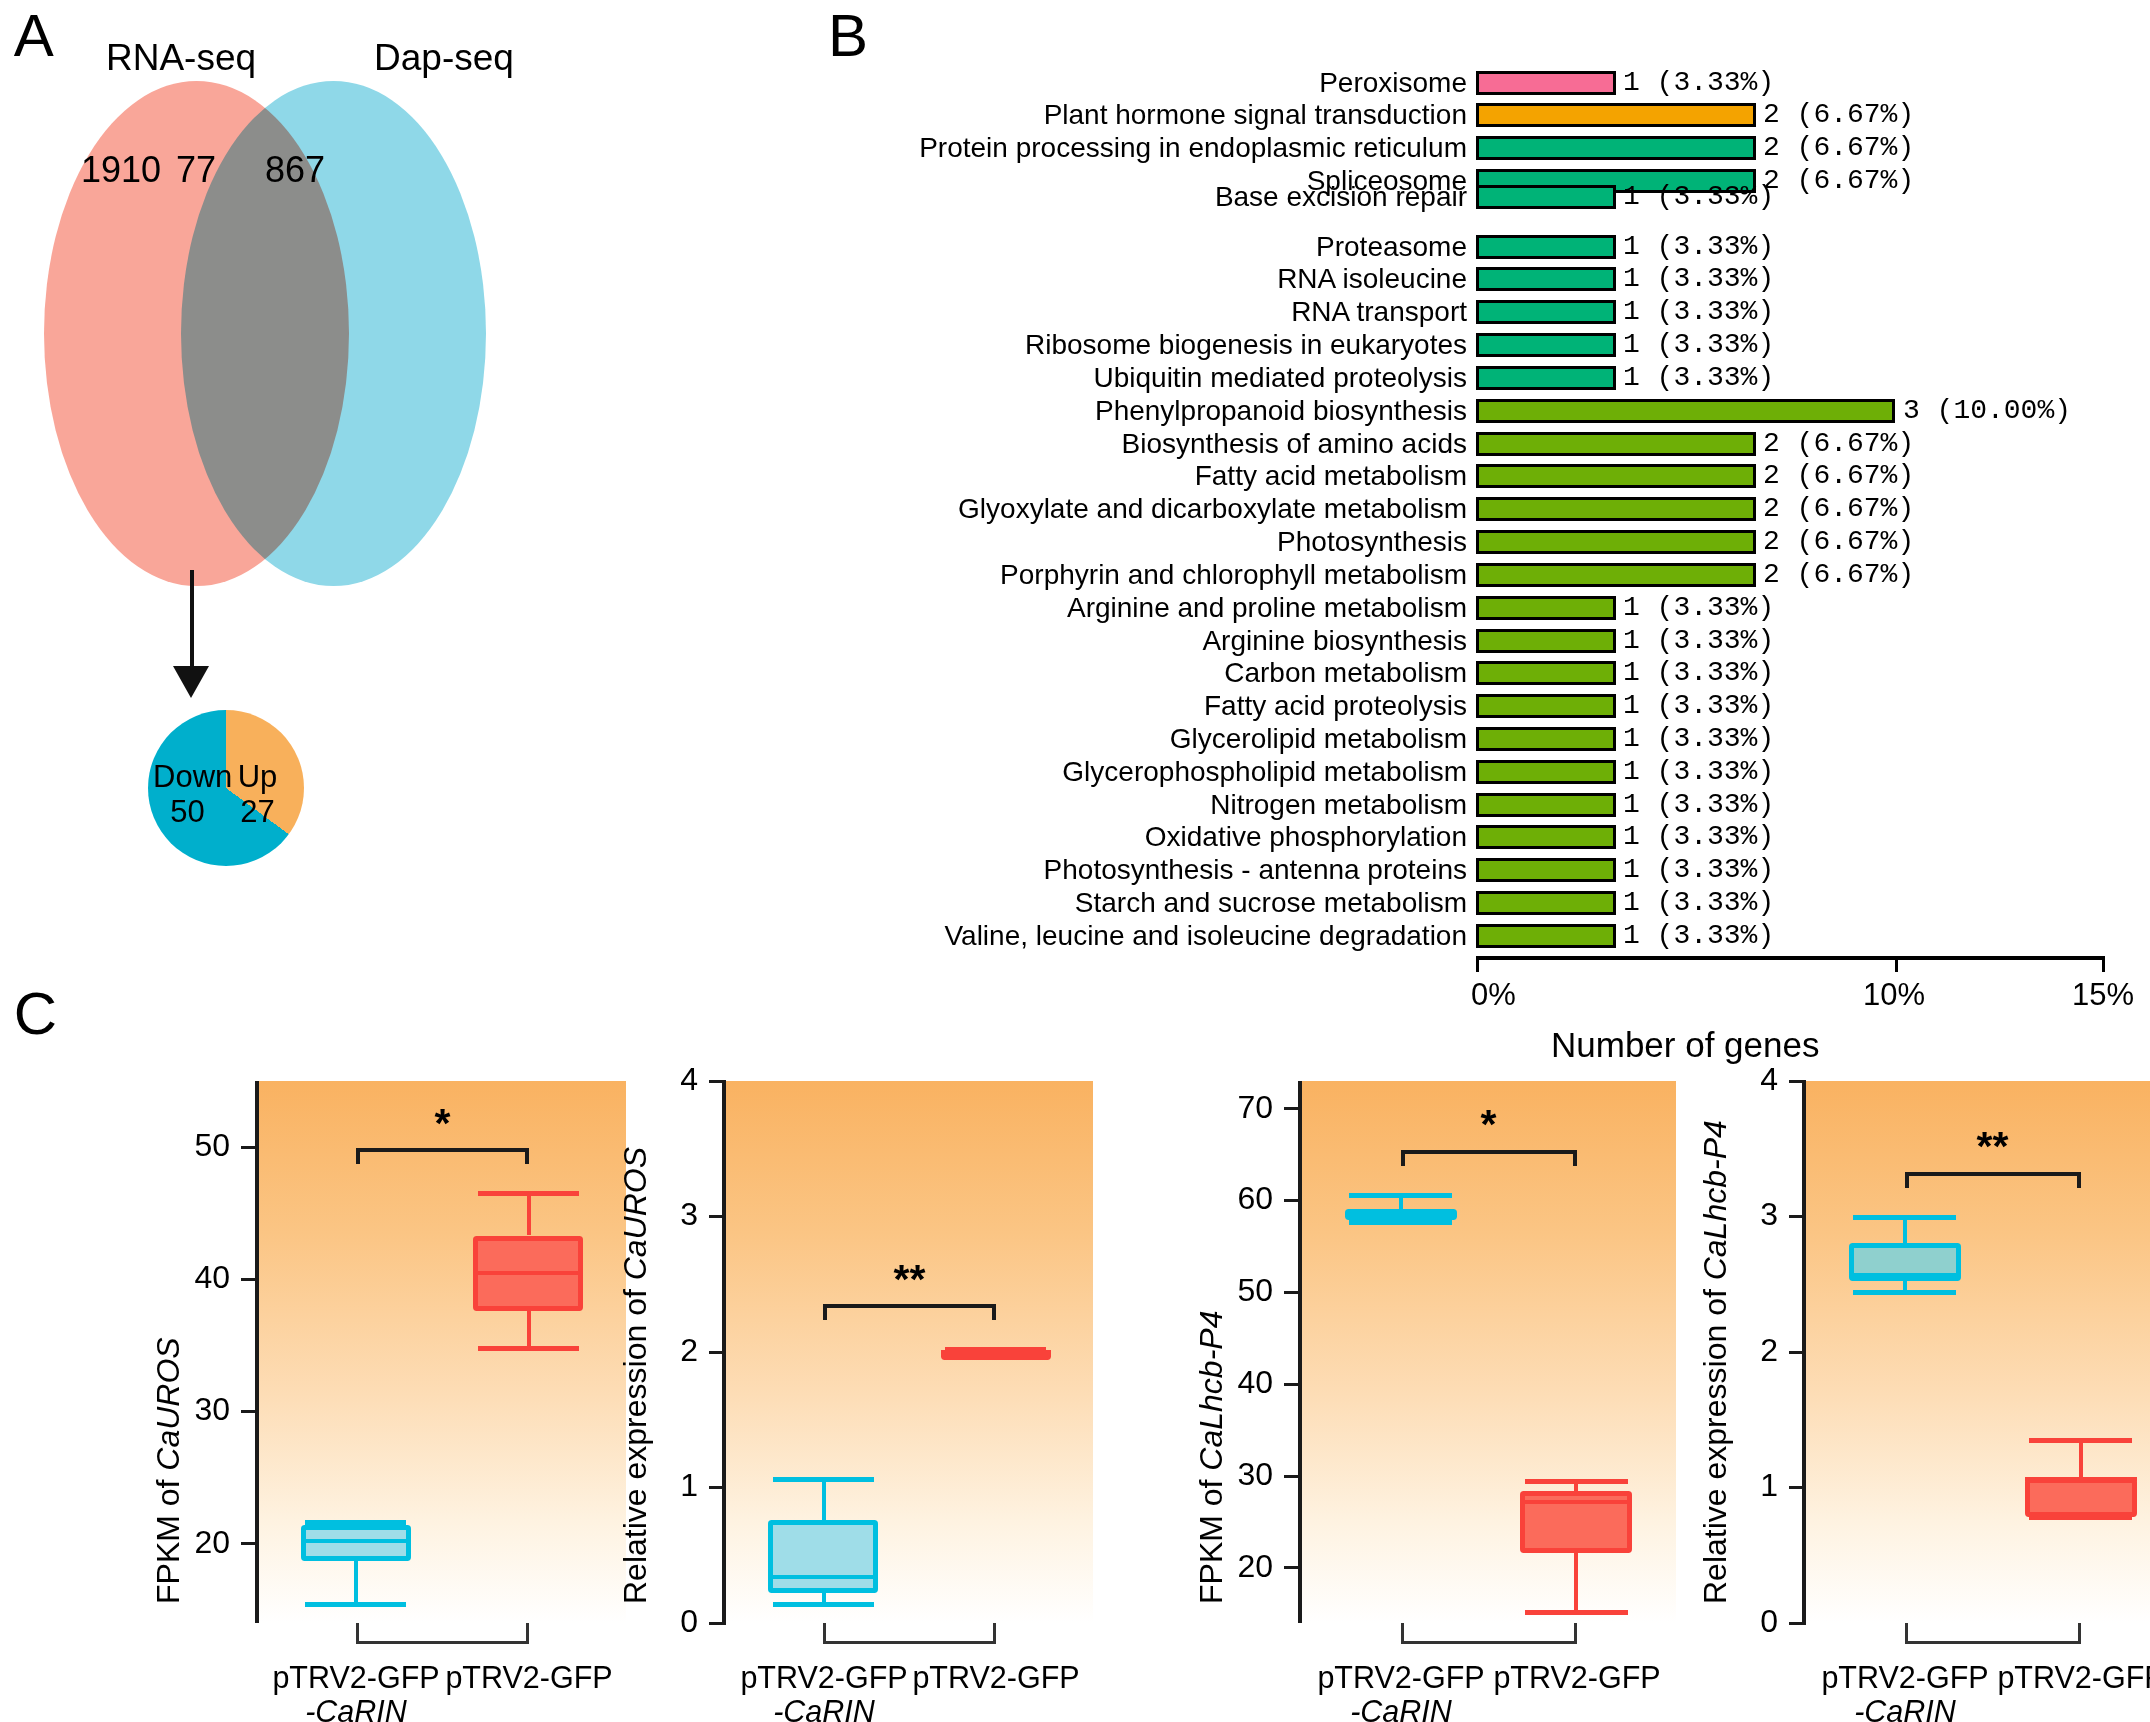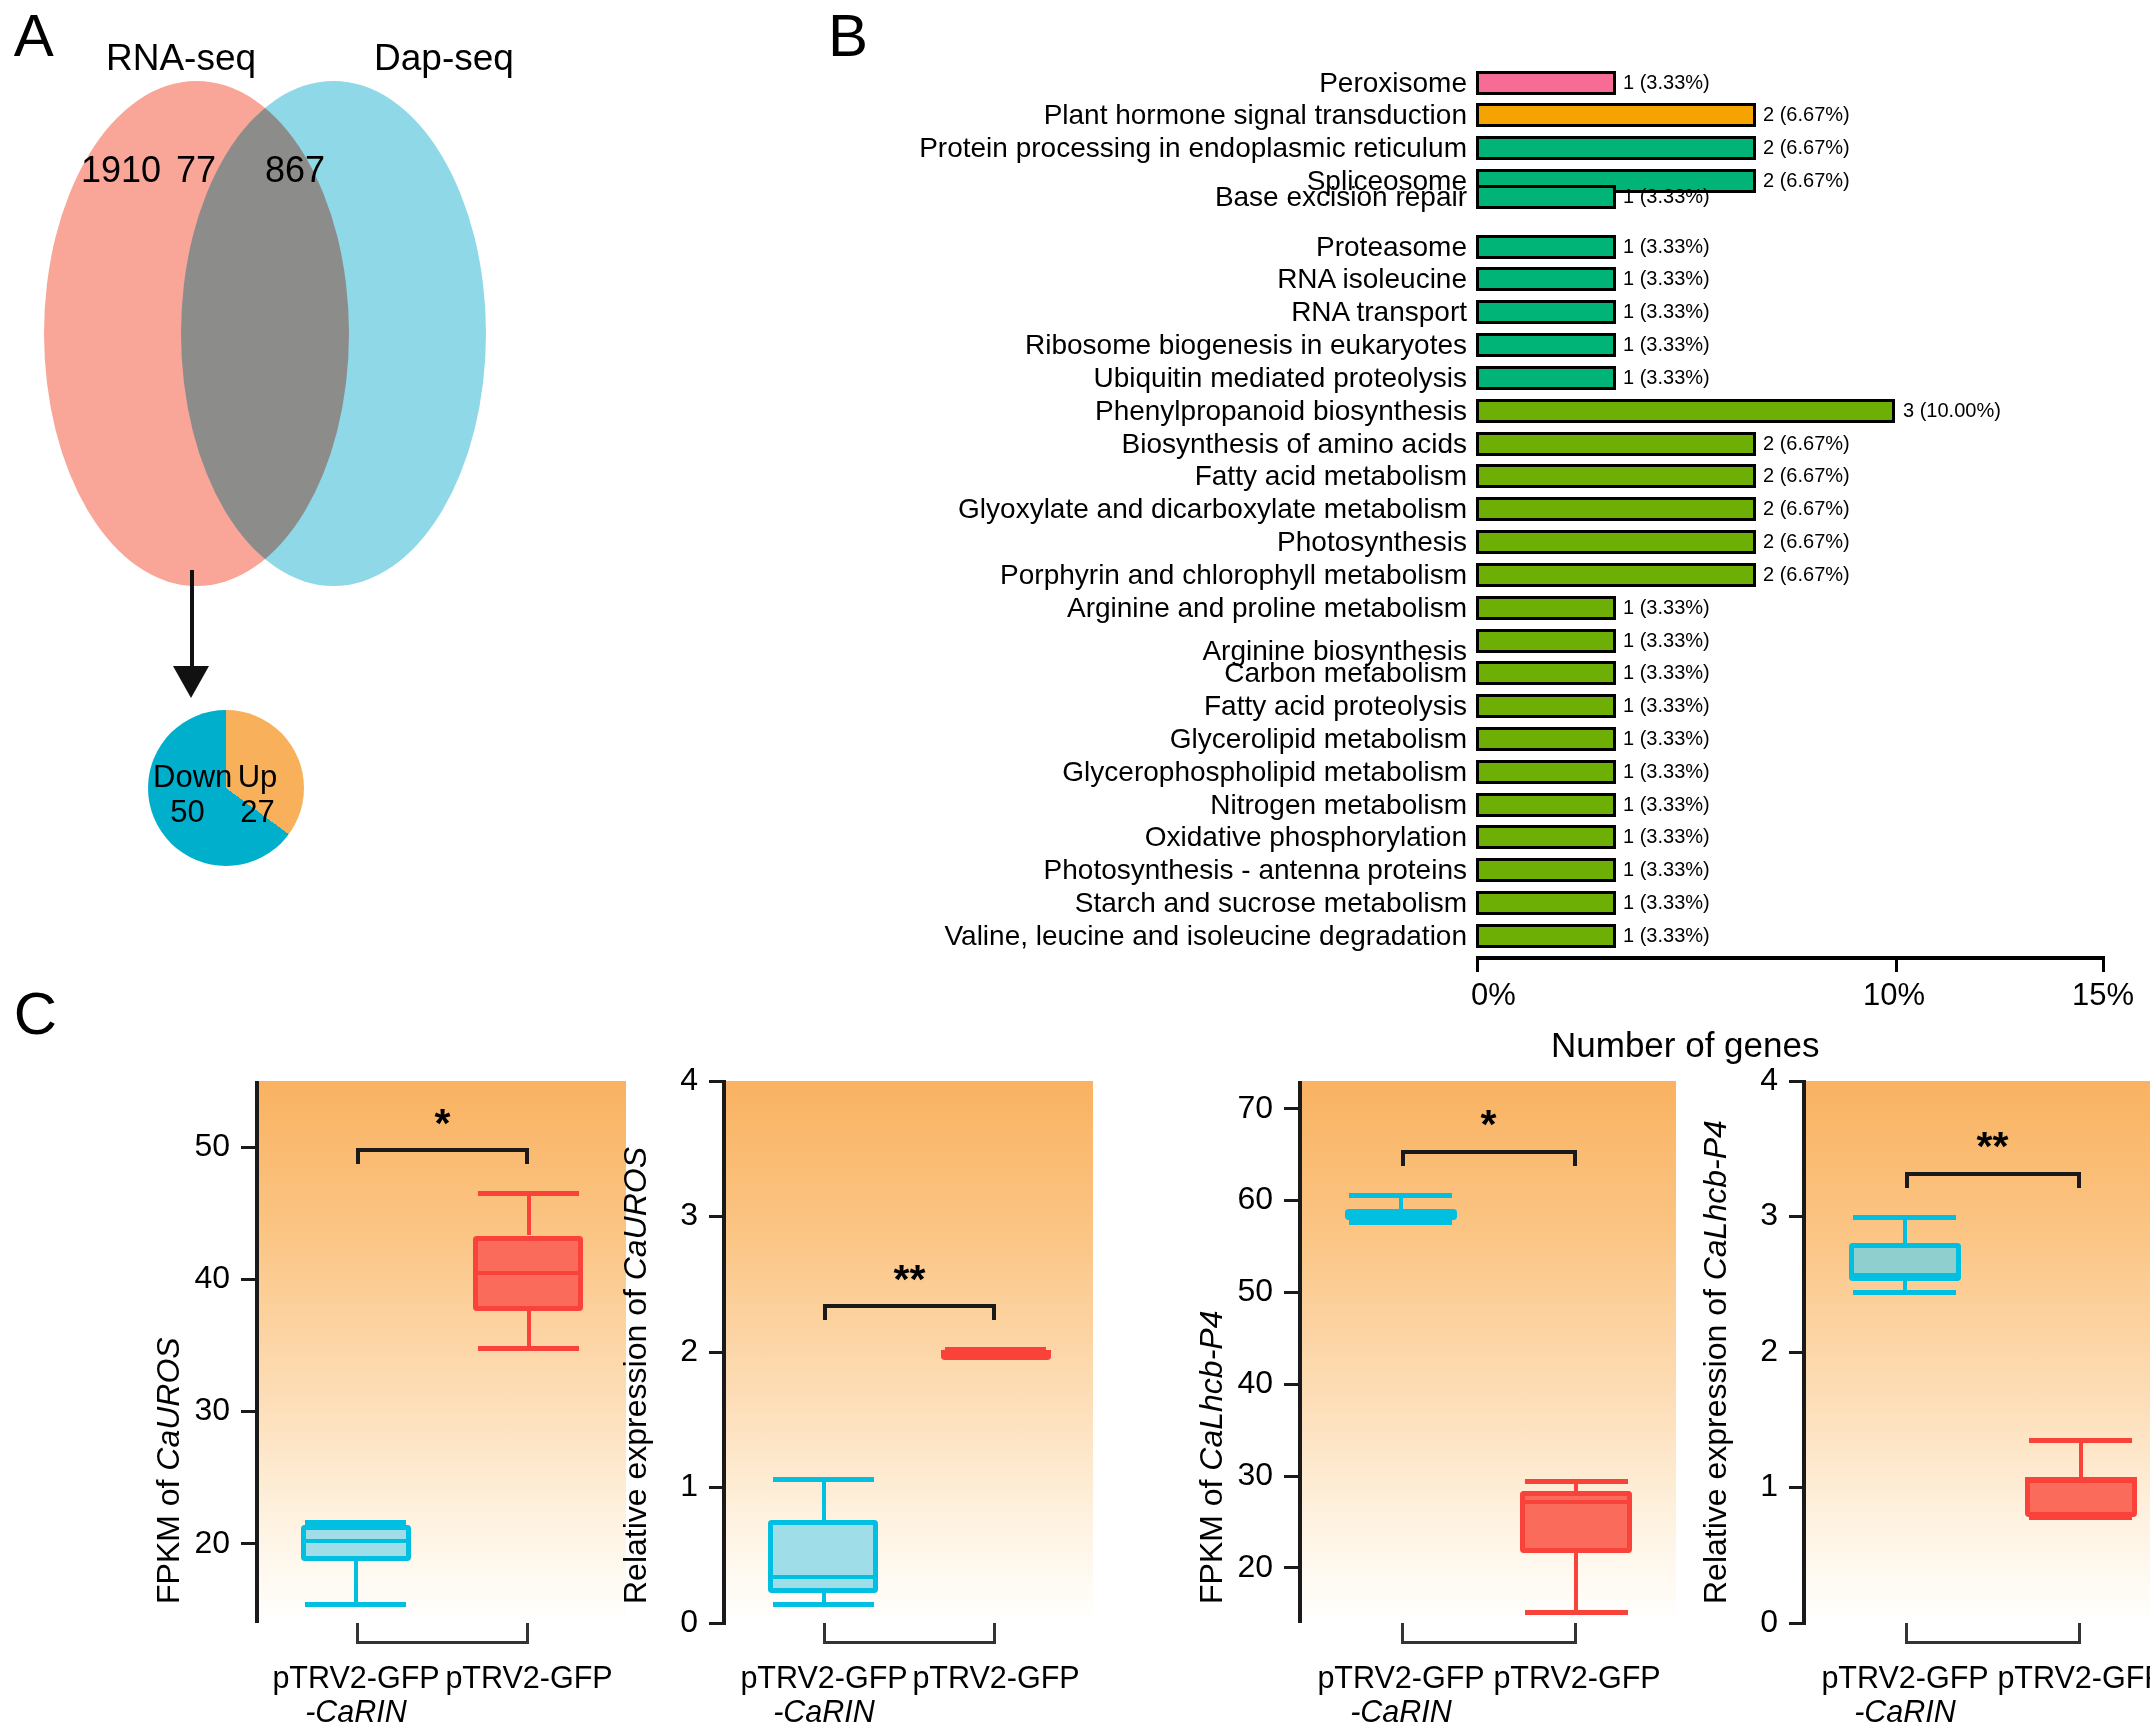--- a/index.html
+++ b/index.html
@@ -25,7 +25,7 @@
   .kegg-label{position:absolute;right:0;top:0;height:27px;line-height:27px;
               font-size:28px;white-space:nowrap;text-align:right;}
   .kegg-bar{position:absolute;top:1.9px;height:24px;border:3.1px solid #000;box-sizing:border-box;}
-  .kegg-val{position:absolute;top:0;height:27px;line-height:27px;font-size:20px;white-space:nowrap;}
+  .kegg-val{position:absolute;top:0;height:27px;line-height:27px;font-size:28px;white-space:nowrap;font-family:Liberation Mono, monospace;}
   #kegg-axis-line{position:absolute;background:#000;}
   .kegg-tick{position:absolute;width:3.1px;background:#000;}
   .kegg-ticklabel{position:absolute;font-size:31px;white-space:nowrap;}

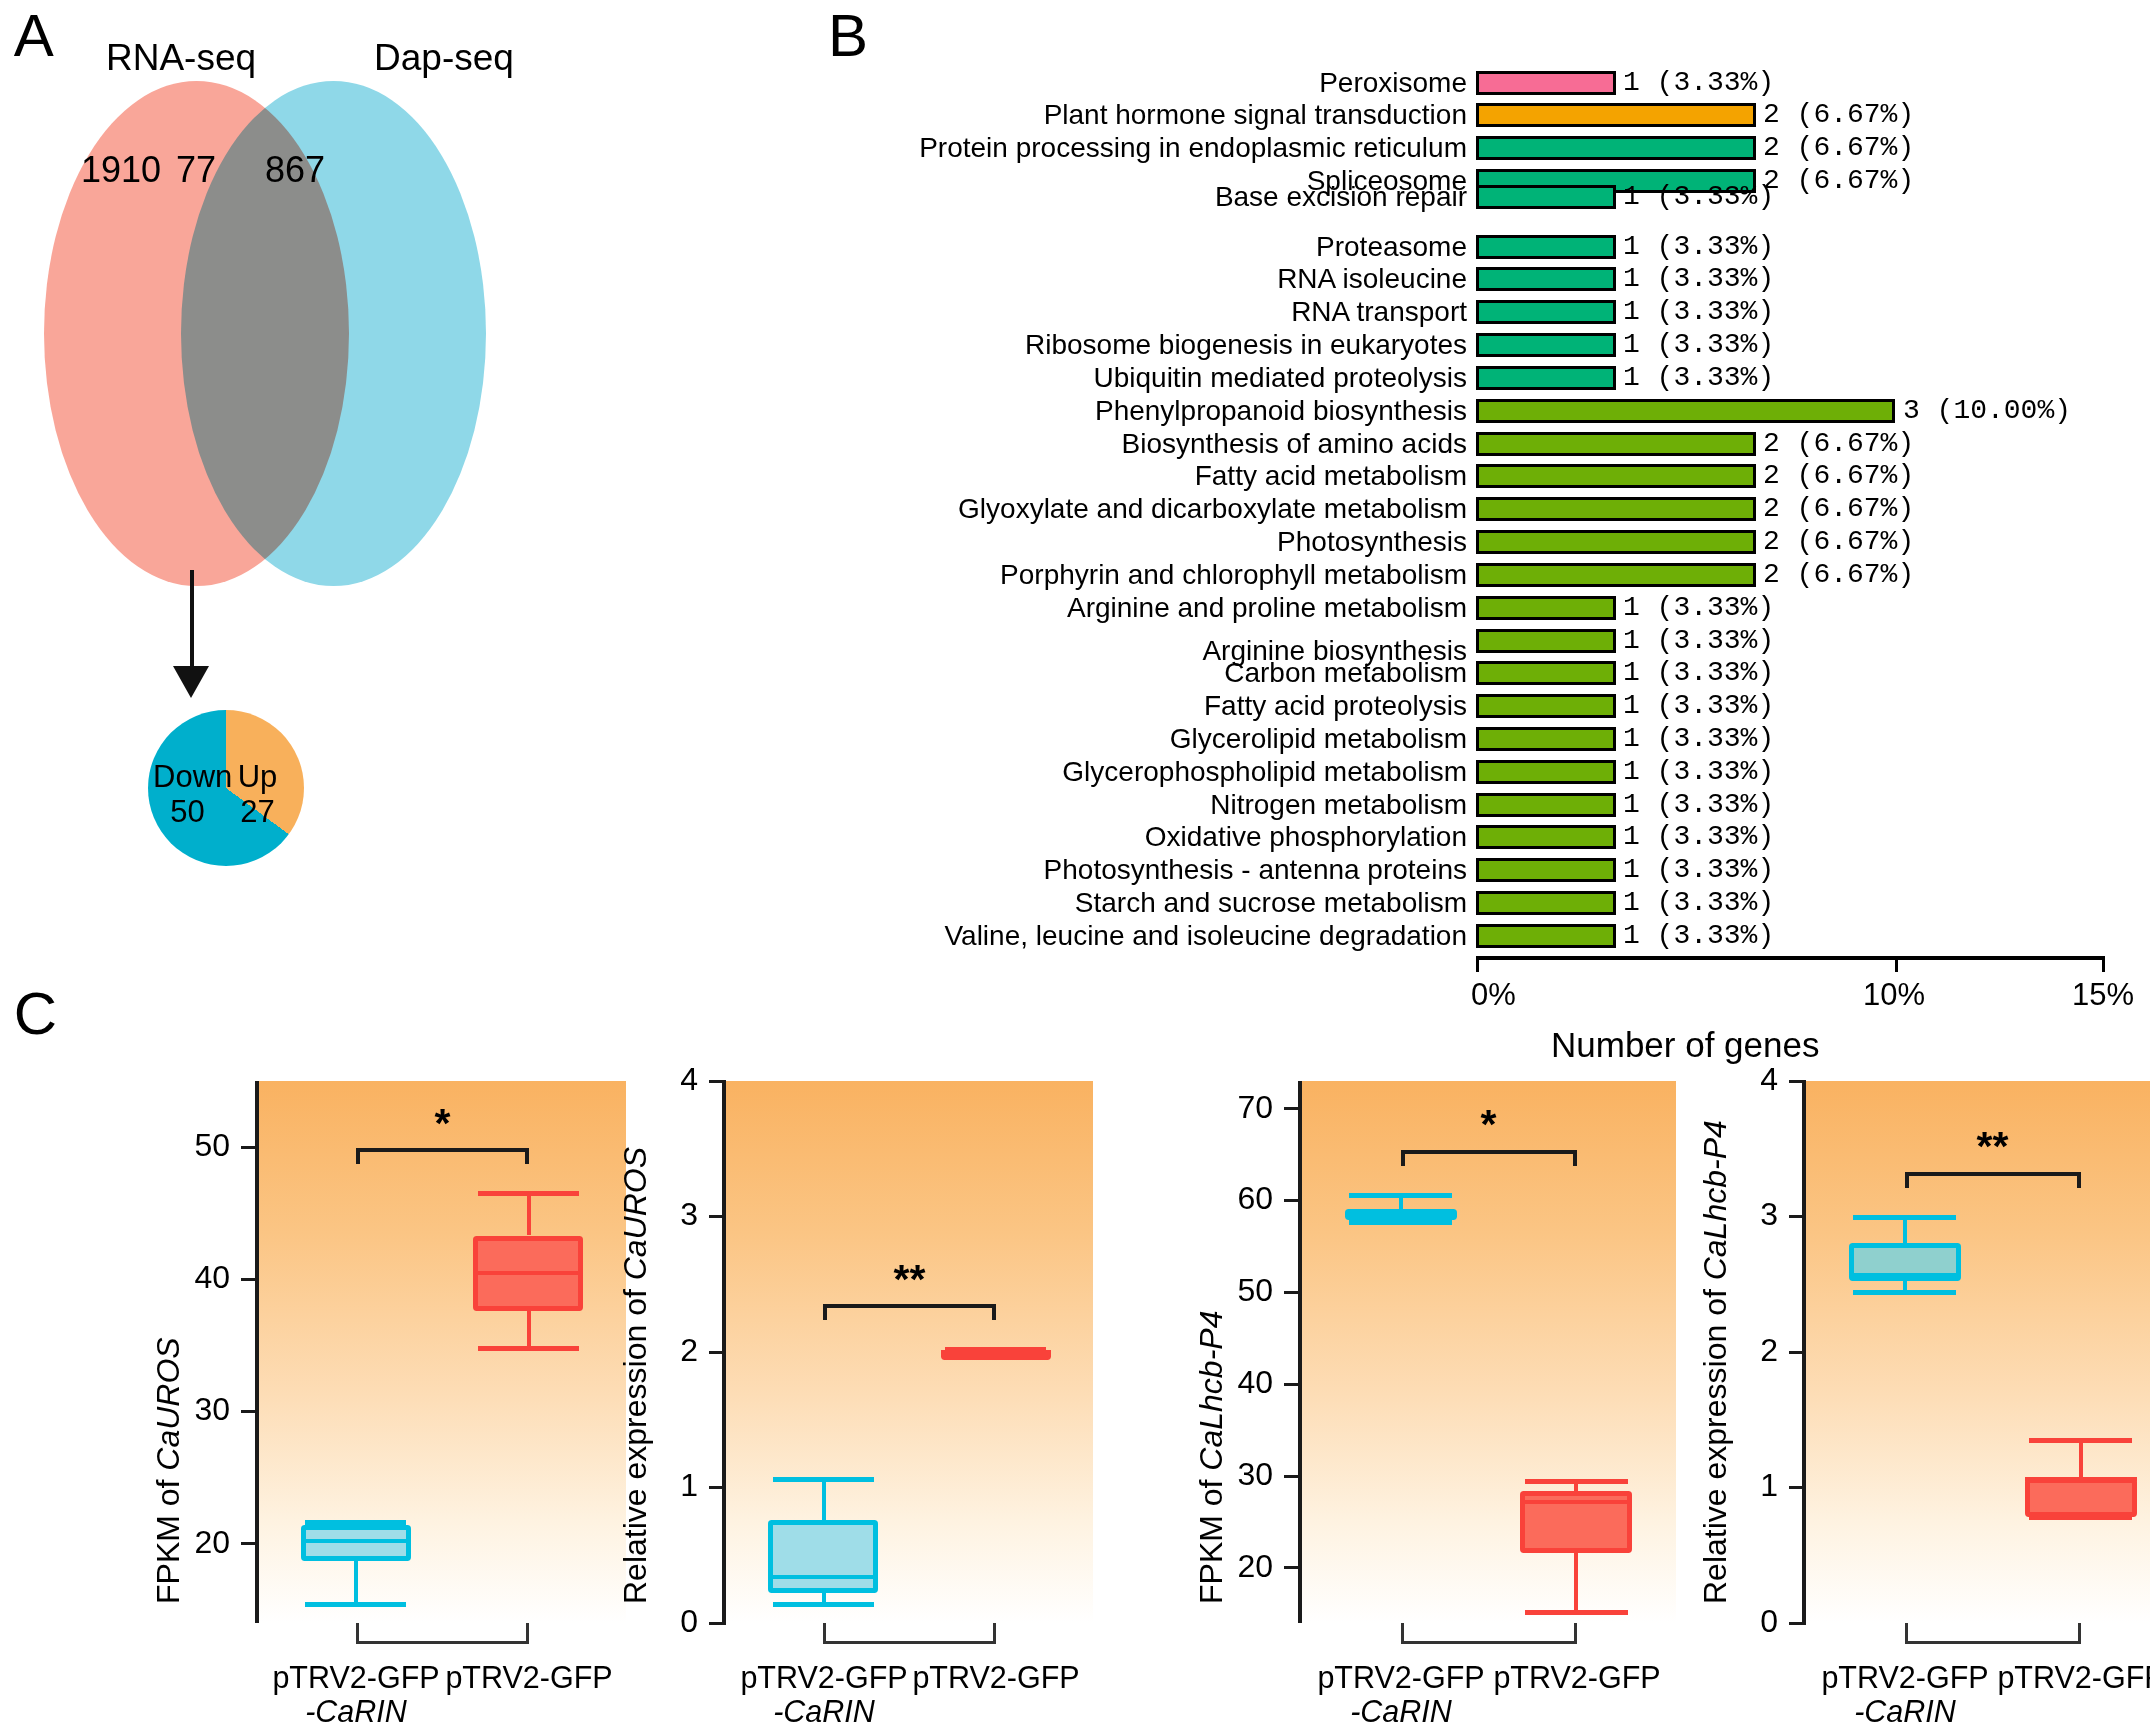--- a/index.html
+++ b/index.html
@@ -171,7 +171,7 @@
         <div class="kegg-val" style="left: 795px;">1 (3.33%)</div>
       </div>
       <div class="kegg-row" style="left: 0px; top: 627px; width: 1322px;">
-        <div class="kegg-label" style="right: 683px; margin-top: 10px;">Arginine biosynthesis</div>
+        <div class="kegg-label" style="right: 683px;">Arginine biosynthesis</div>
         <div class="kegg-bar" style="left: 648px; width: 140px; background: rgb(110, 175, 6);"></div>
         <div class="kegg-val" style="left: 795px;">1 (3.33%)</div>
       </div>

